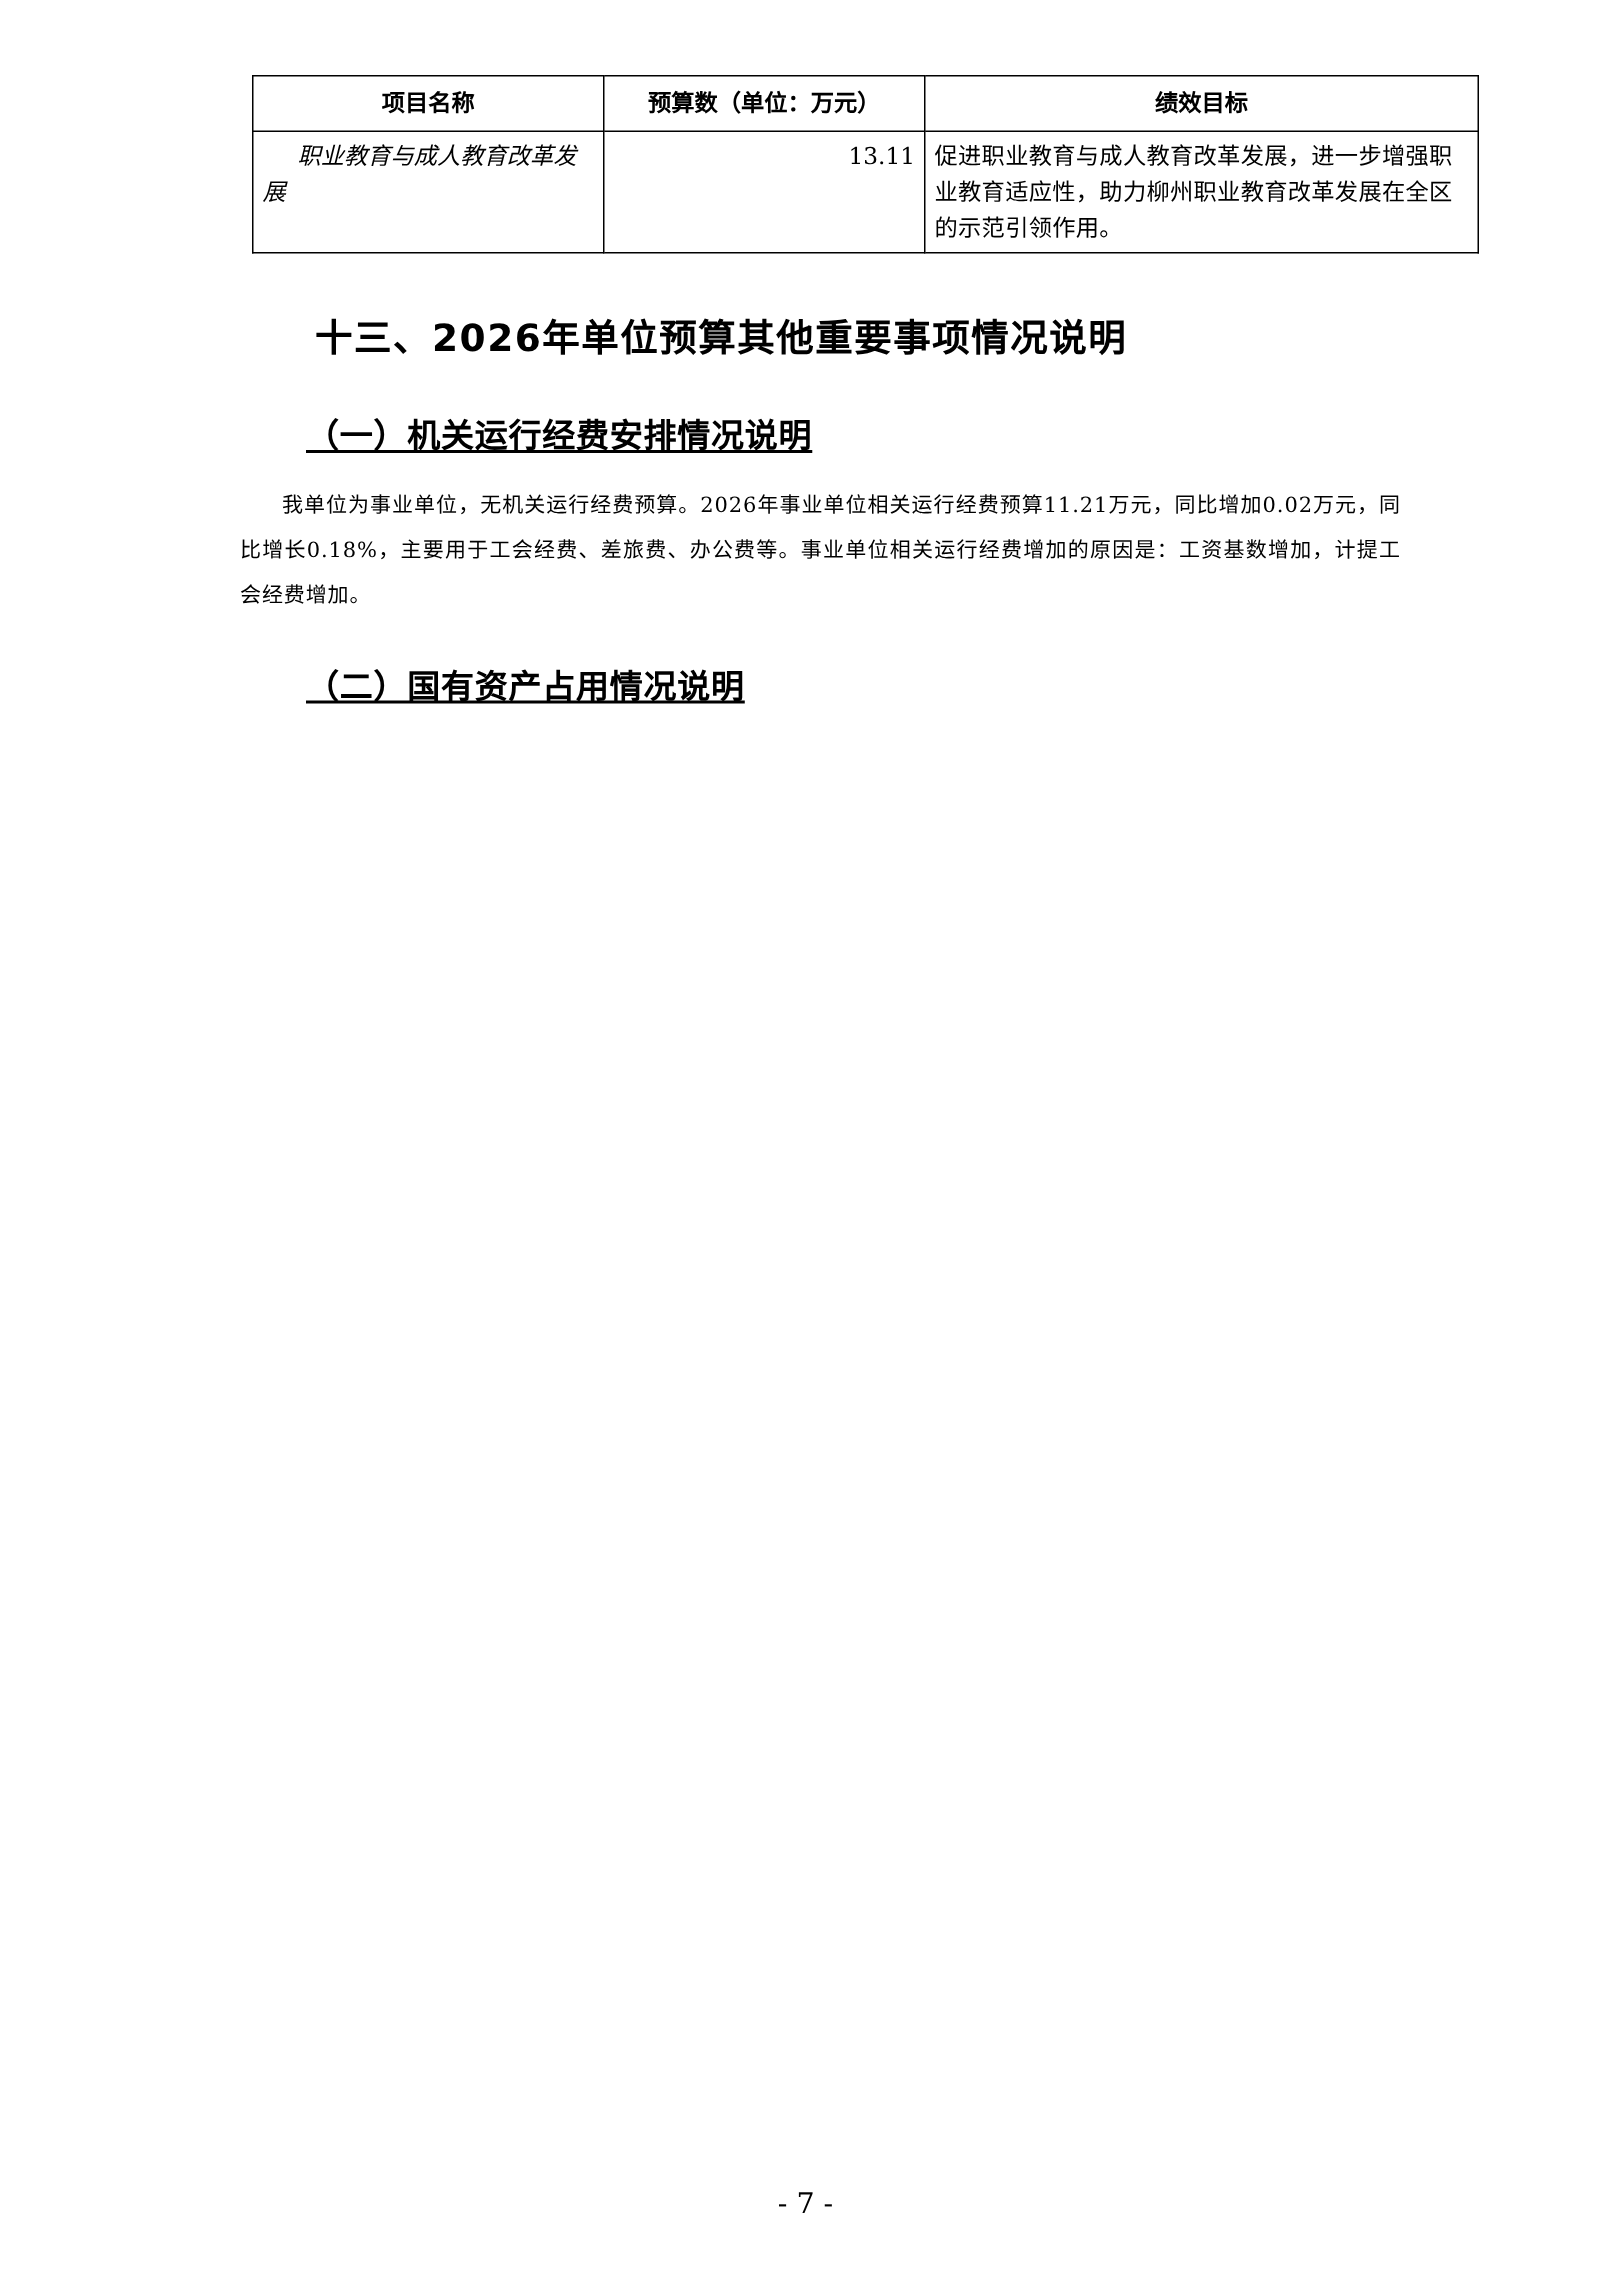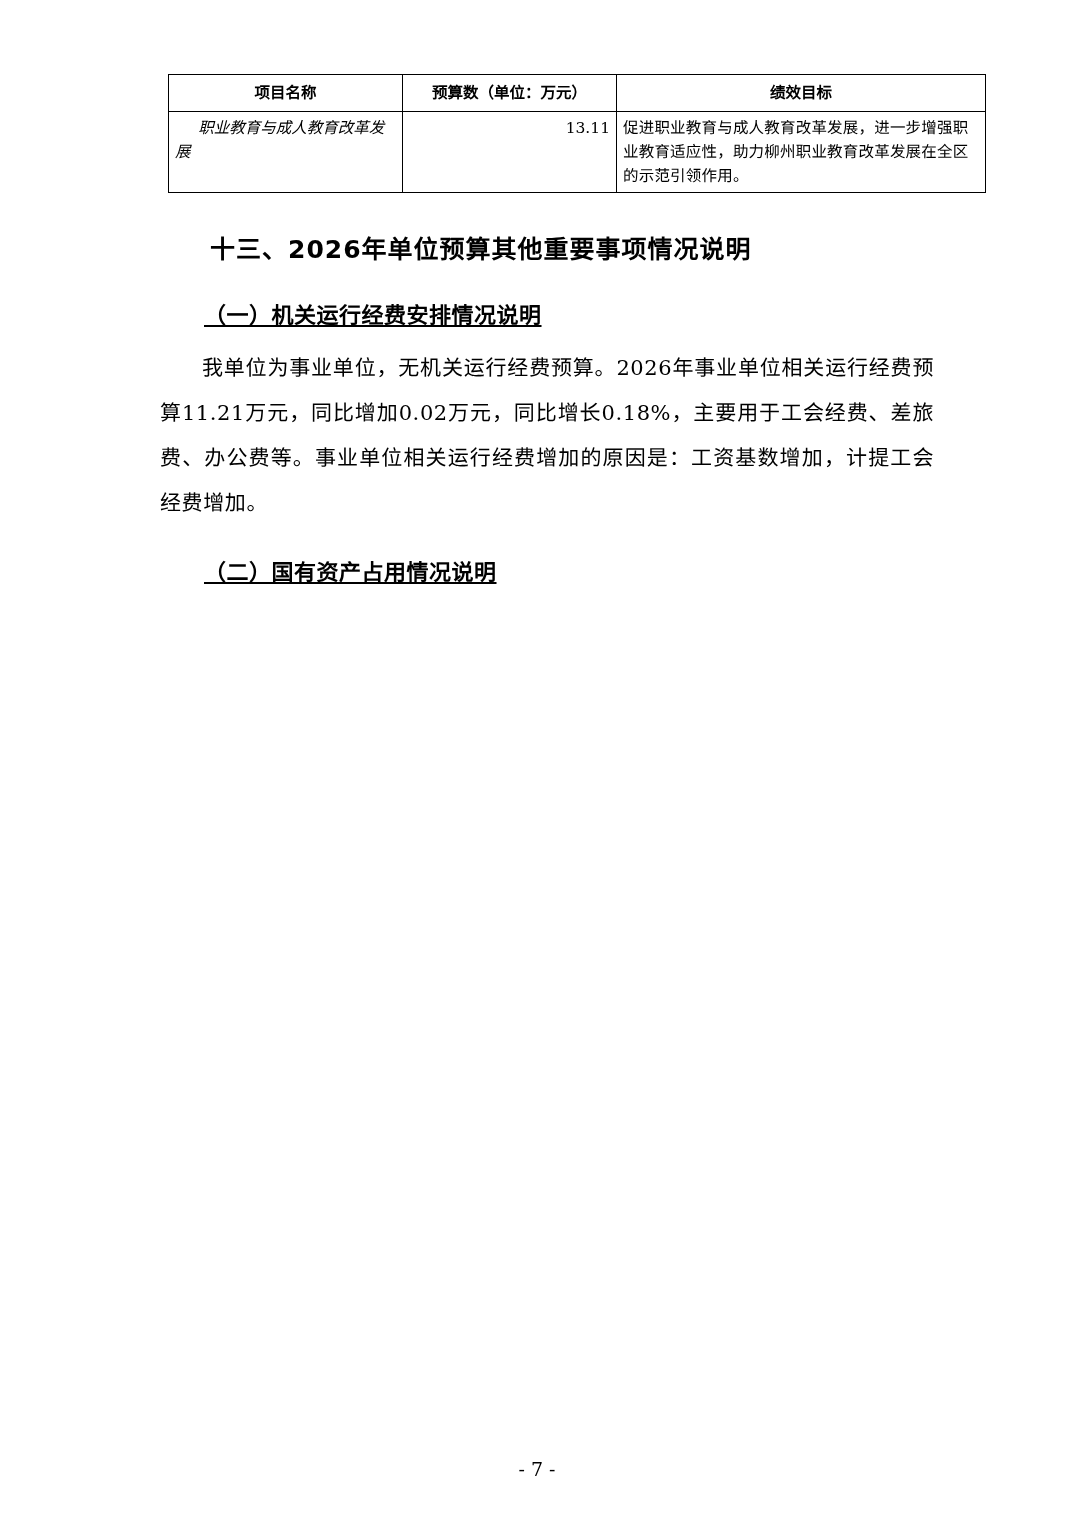--- a/index.html
+++ b/index.html
@@ -21,7 +21,7 @@
     width: 1074px;
     height: 1520px;
     box-sizing: border-box;
-    padding: 74px 140px 0 160px;
+    padding: 50px 140px 0 160px;
   }
 
   

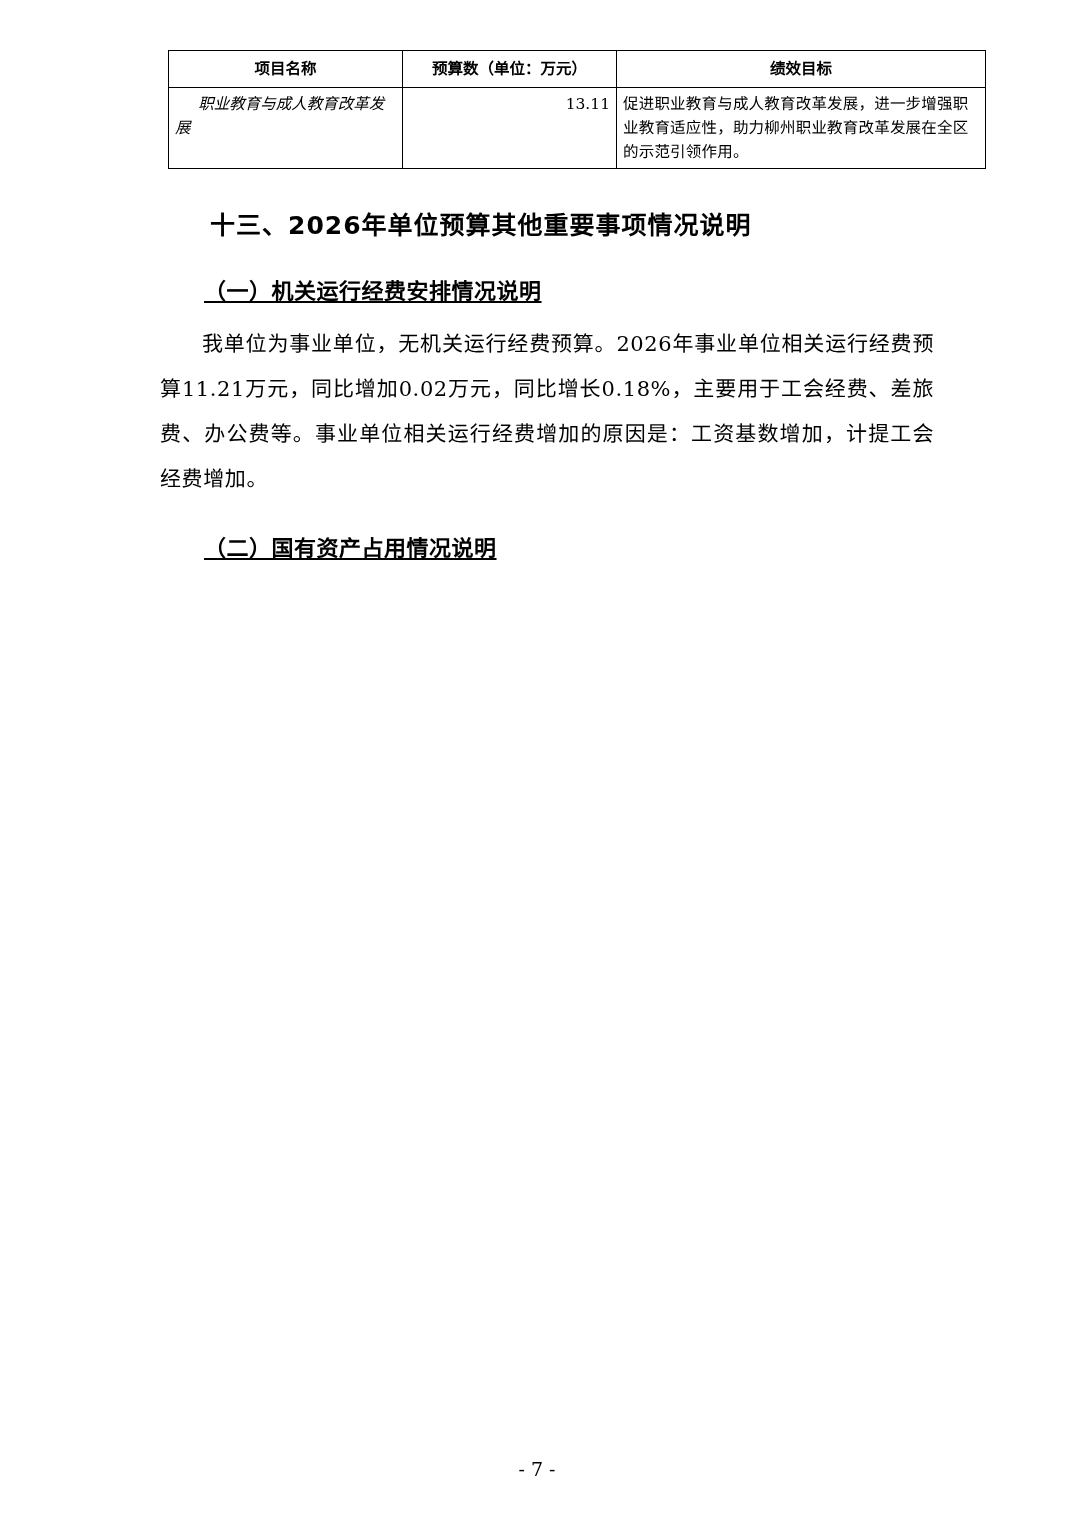--- a/index.html
+++ b/index.html
@@ -90,7 +90,7 @@
     text-decoration: underline;
   }
   p.body-text {
-    font-size: 21px;
+    font-size: 14px;
     line-height: 2.15;
     text-indent: 2em;
     margin: 14px 0 0 0;

